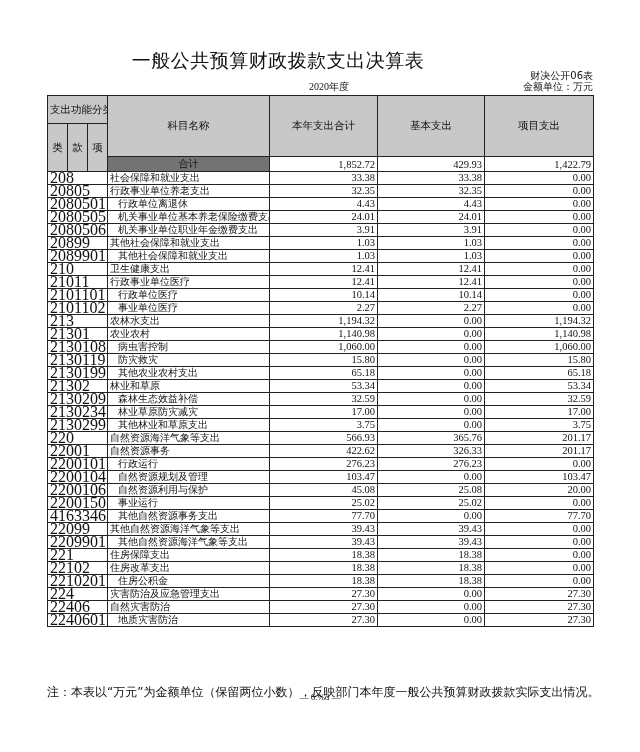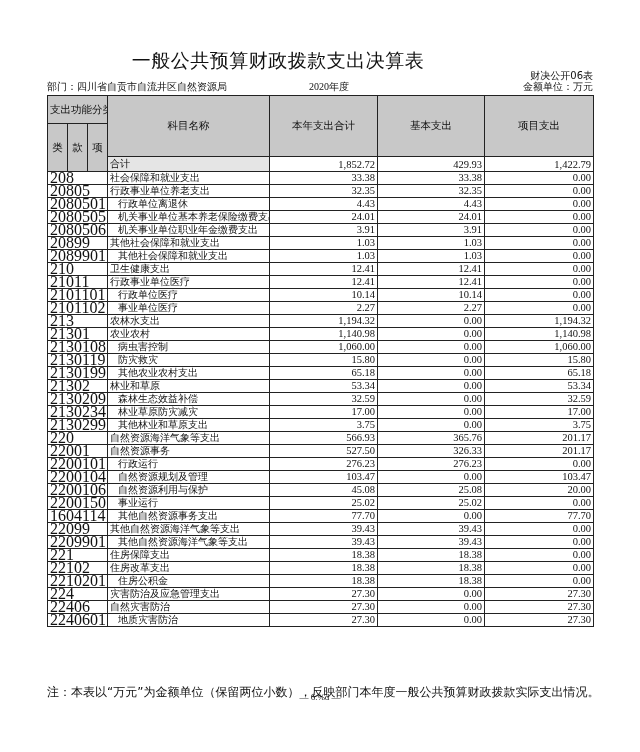--- a/index.html
+++ b/index.html
@@ -35,7 +35,6 @@
 <div class="title">一般公共预算财政拨款支出决算表</div>
 <div class="meta-right1">财决公开06表</div>
 <div class="meta-row">
-  <span class="dept">部门：四川省自贡市自流井区自然资源局</span>
   <span class="year">2020年度</span>
   <span class="unit">金额单位：万元</span>
 </div>

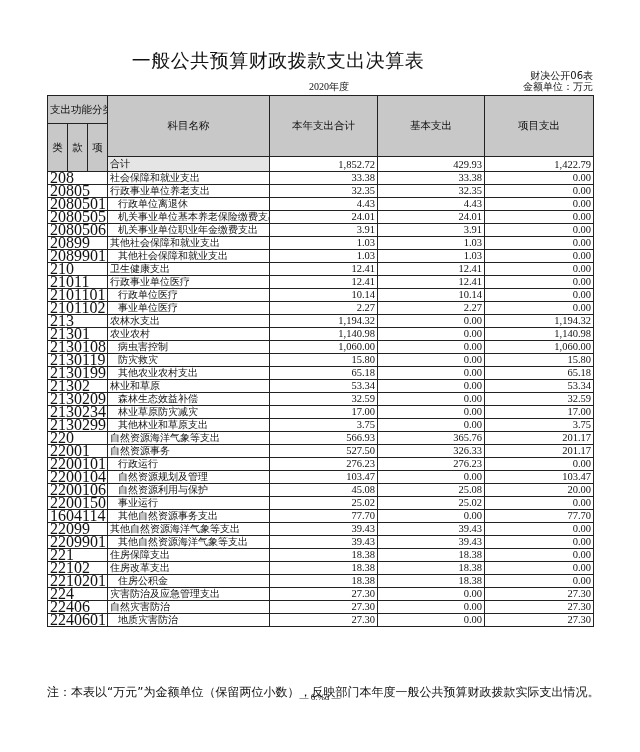--- a/index.html
+++ b/index.html
@@ -19,7 +19,7 @@
   .hdr-group { height:28px; font-size:10.5px; }
   .hdr-sub { height:33px; font-size:10.5px; }
   .total-row td { height:11px; font-weight:normal; font-family:"Liberation Serif", serif; }
-  .total-row td.total-label { background:#e5e5e5; text-align:left; font-family:Liberation Serif, serif; font-weight:normal; }
+  .total-row td.total-label { background:#737373; text-align:center; font-family:Liberation Serif, serif; font-weight:normal; }
   tr.data td { height:12px; line-height:12px; }
   td.code { font-family:"Liberation Serif", serif; font-size:16px; }
   td.name { font-size:10px; }

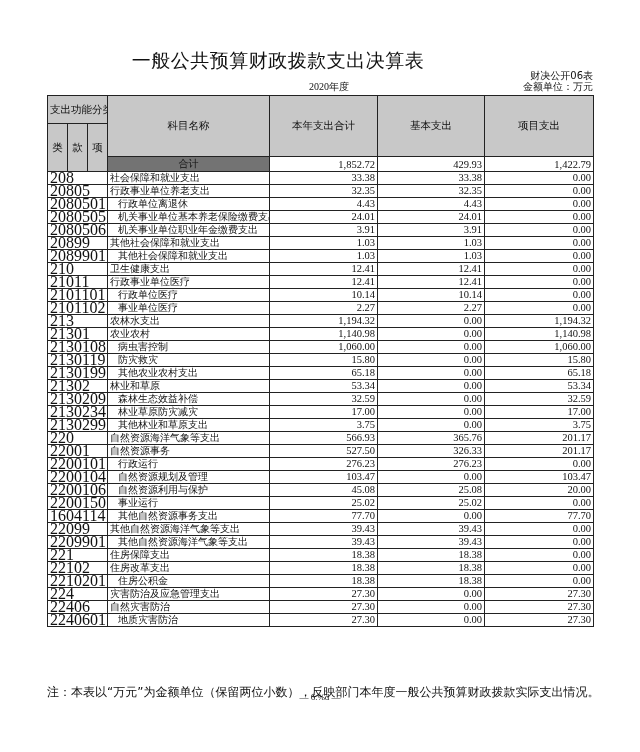--- a/index.html
+++ b/index.html
@@ -220,7 +220,7 @@
       <tr class="data">
         <td class="code" colspan="3">22001</td>
         <td class="name">自然资源事务</td>
-        <td class="num">527.50</td>
+        <td class="num">422.62</td>
         <td class="num">326.33</td>
         <td class="num">201.17</td>
       </tr>

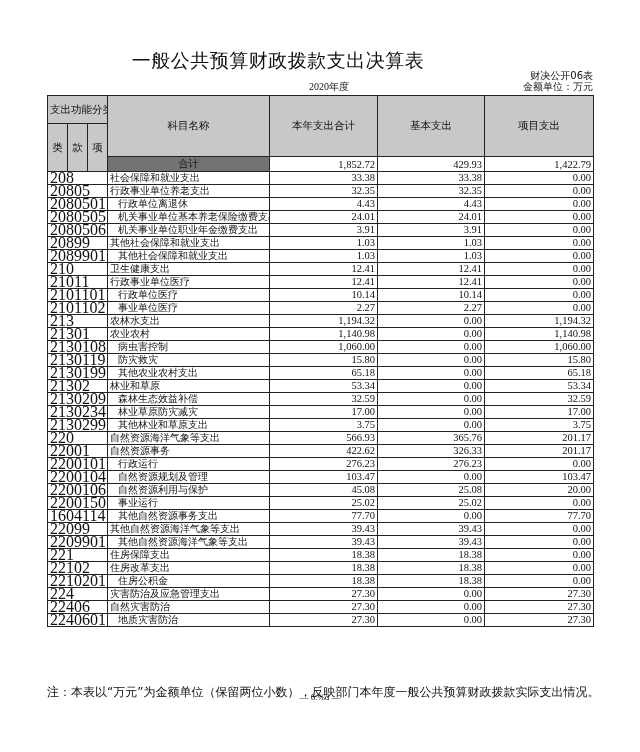--- a/index.html
+++ b/index.html
@@ -253,7 +253,7 @@
         <td class="num">0.00</td>
       </tr>
       <tr class="data">
-        <td class="code" colspan="3">1604114</td>
+        <td class="code" colspan="3">4163346</td>
         <td class="name lvl3">其他自然资源事务支出</td>
         <td class="num">77.70</td>
         <td class="num">0.00</td>

